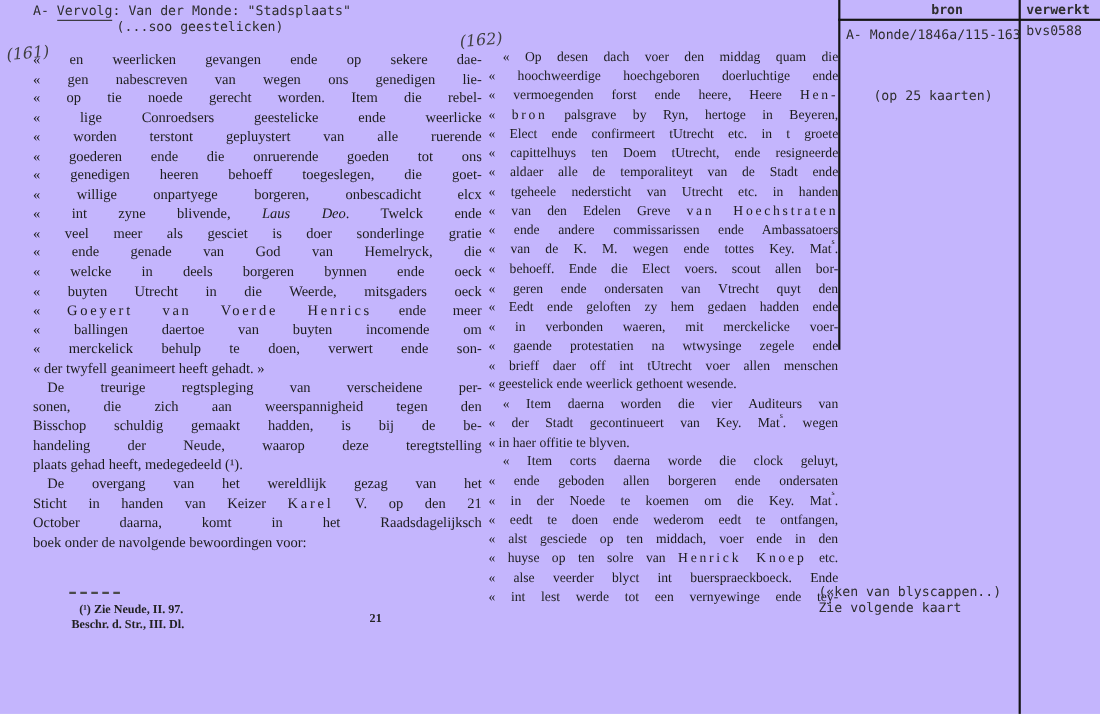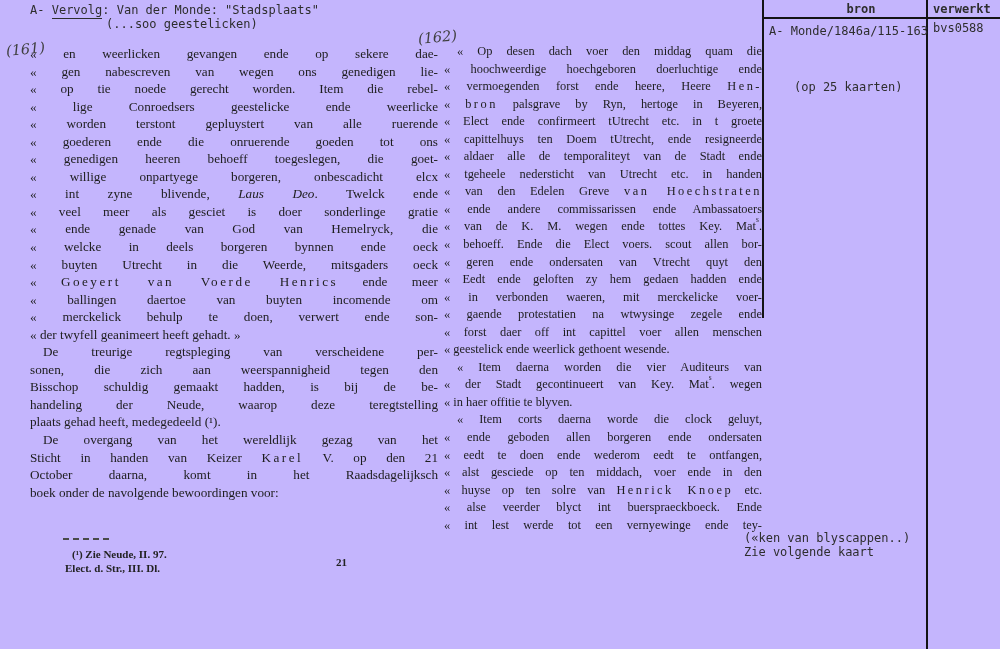--- a/index.html
+++ b/index.html
@@ -112,7 +112,7 @@
       <div class="bline j">« Eedt ende geloften zy hem gedaen hadden ende</div>
       <div class="bline j">« in verbonden waeren, mit merckelicke voer-</div>
       <div class="bline j">« gaende protestatien na wtwysinge zegele ende</div>
-      <div class="bline j">« forst daer off int capittel voer allen menschen</div>
+      <div class="bline j">« brieff daer off int tUtrecht voer allen menschen</div>
       <div class="bline n">« geestelick ende weerlick gethoent wesende.</div>
       <div class="bline jp">« Item daerna worden die vier Auditeurs van</div>
       <div class="bline j">« der Stadt gecontinueert van Key. Mat<sup>s</sup>. wegen</div>

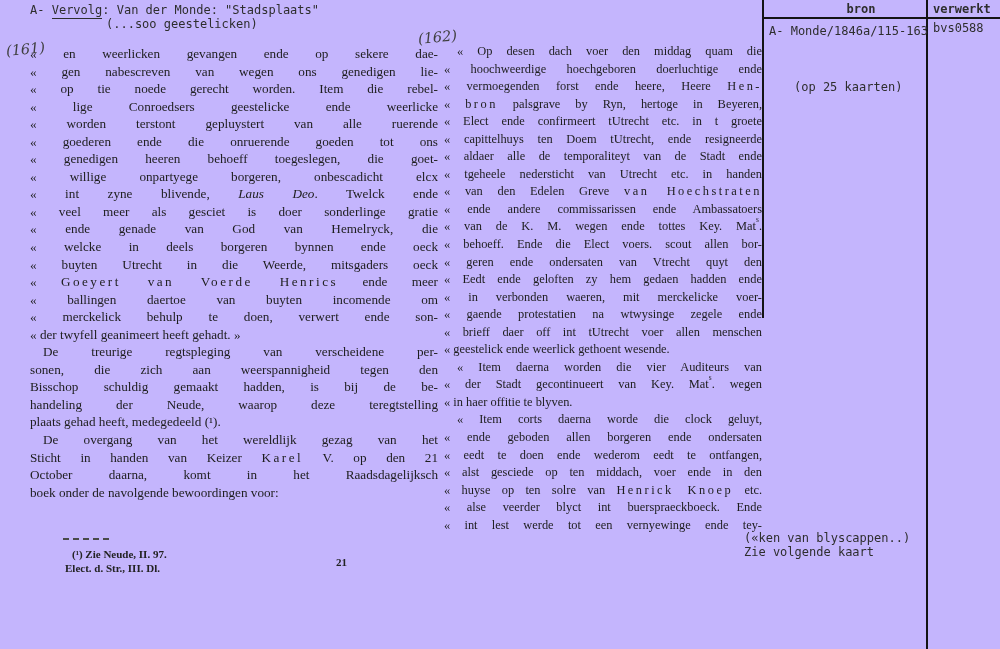--- a/index.html
+++ b/index.html
@@ -119,6 +119,7 @@
       <div class="bline n">« in haer offitie te blyven.</div>
       <div class="bline jp">« Item corts daerna worde die clock geluyt,</div>
       <div class="bline j">« ende geboden allen borgeren ende ondersaten</div>
+      <div class="bline j">« in der Noede te koemen om die Key. Mat<sup>s</sup>.</div>
       <div class="bline j">« eedt te doen ende wederom eedt te ontfangen,</div>
       <div class="bline j">« alst gesciede op ten middach, voer ende in den</div>
       <div class="bline j">« huyse op ten solre van <span class="ls">Henrick Knoep</span> etc.</div>

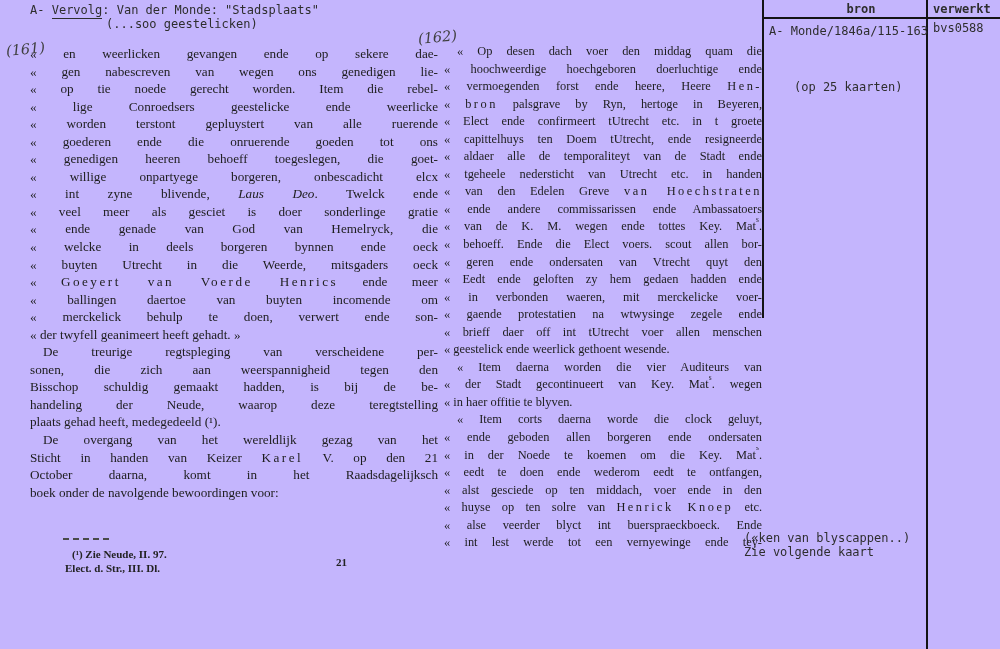--- a/index.html
+++ b/index.html
@@ -129,7 +129,7 @@
 
   <div class="fn-sep"></div>
   <div class="fn fn1">(¹) Zie Neude, II. 97.</div>
-  <div class="fn fn2">Elect. d. Str., III. Dl.</div>
+  <div class="fn fn2">Beschr. d. Str., III. Dl.</div>
   <div class="pgnum">21</div>
 
   <div class="vline vline-left"></div>

